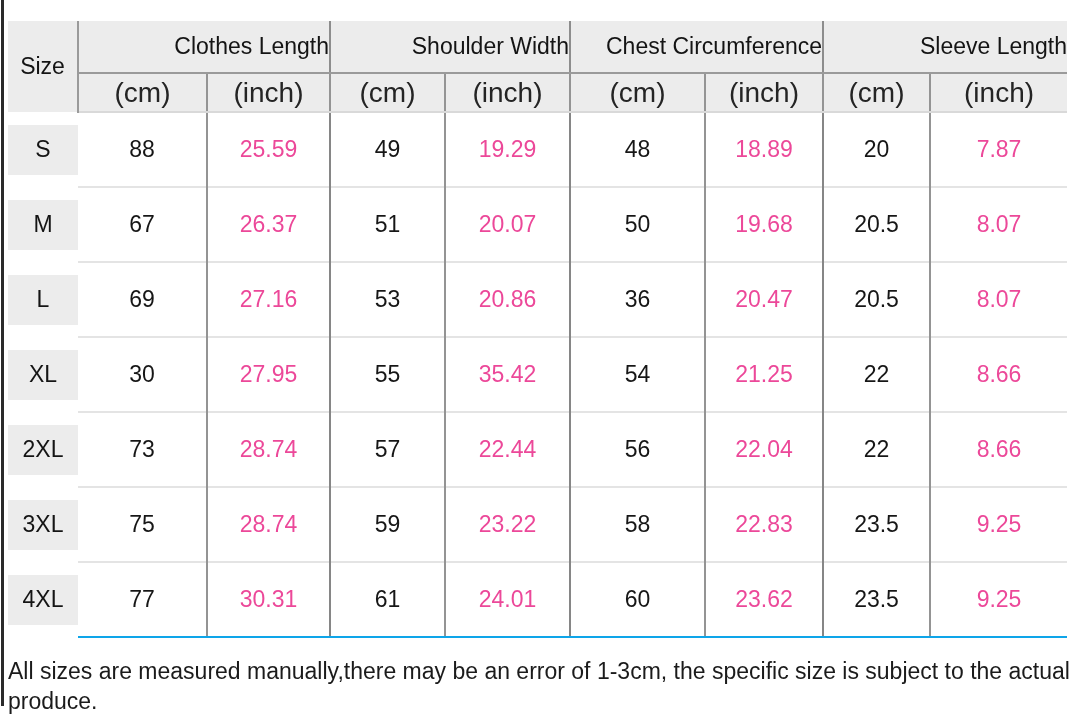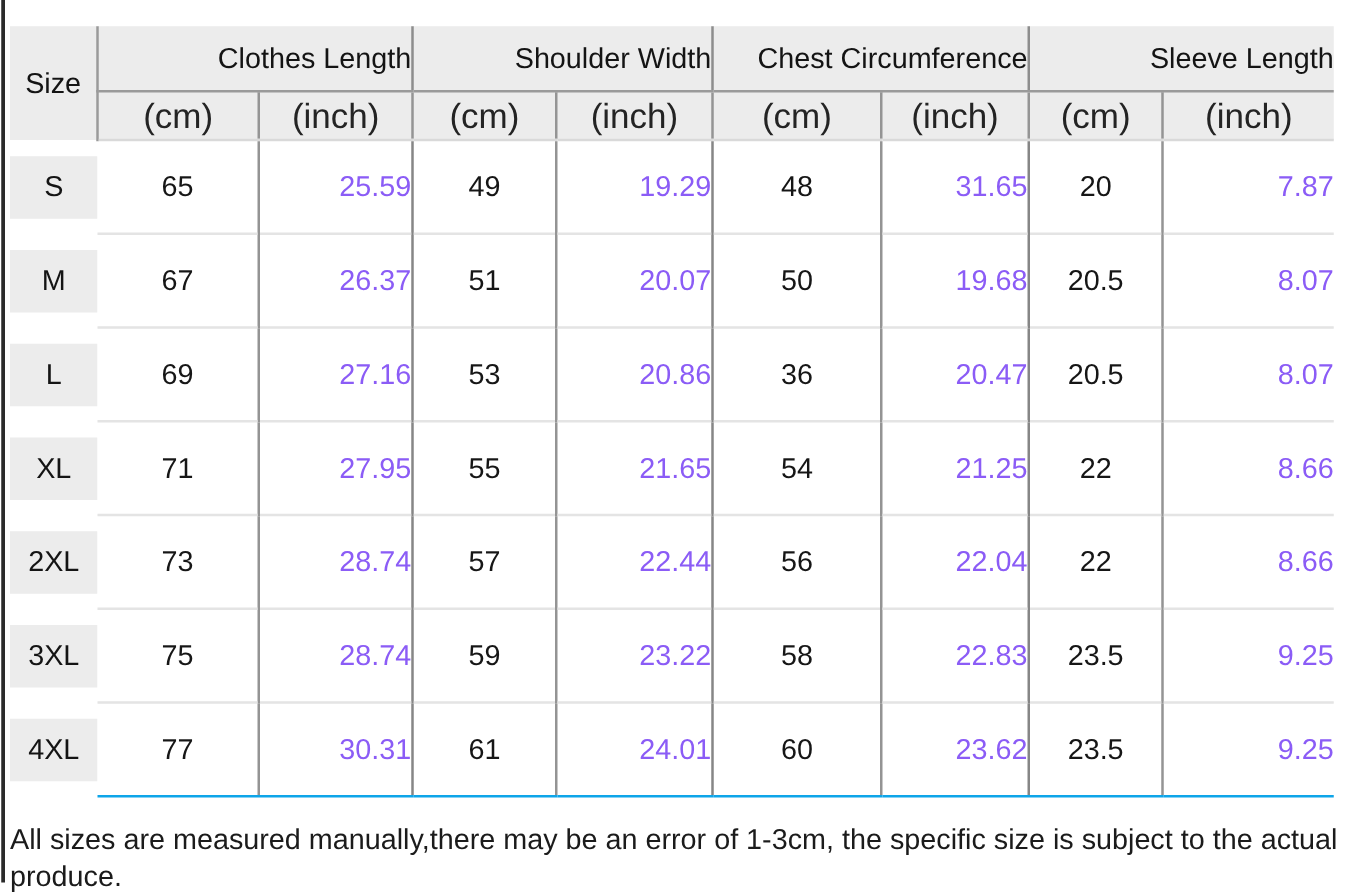--- a/index.html
+++ b/index.html
@@ -136,7 +136,7 @@
           <td class="size-cell">
               <span class="size-badge">S</span>
             </td>
-          <td>65</td>
+          <td>88</td>
           <td class="inch-val">25.59</td>
           <td>49</td>
           <td class="inch-val">19.29</td>

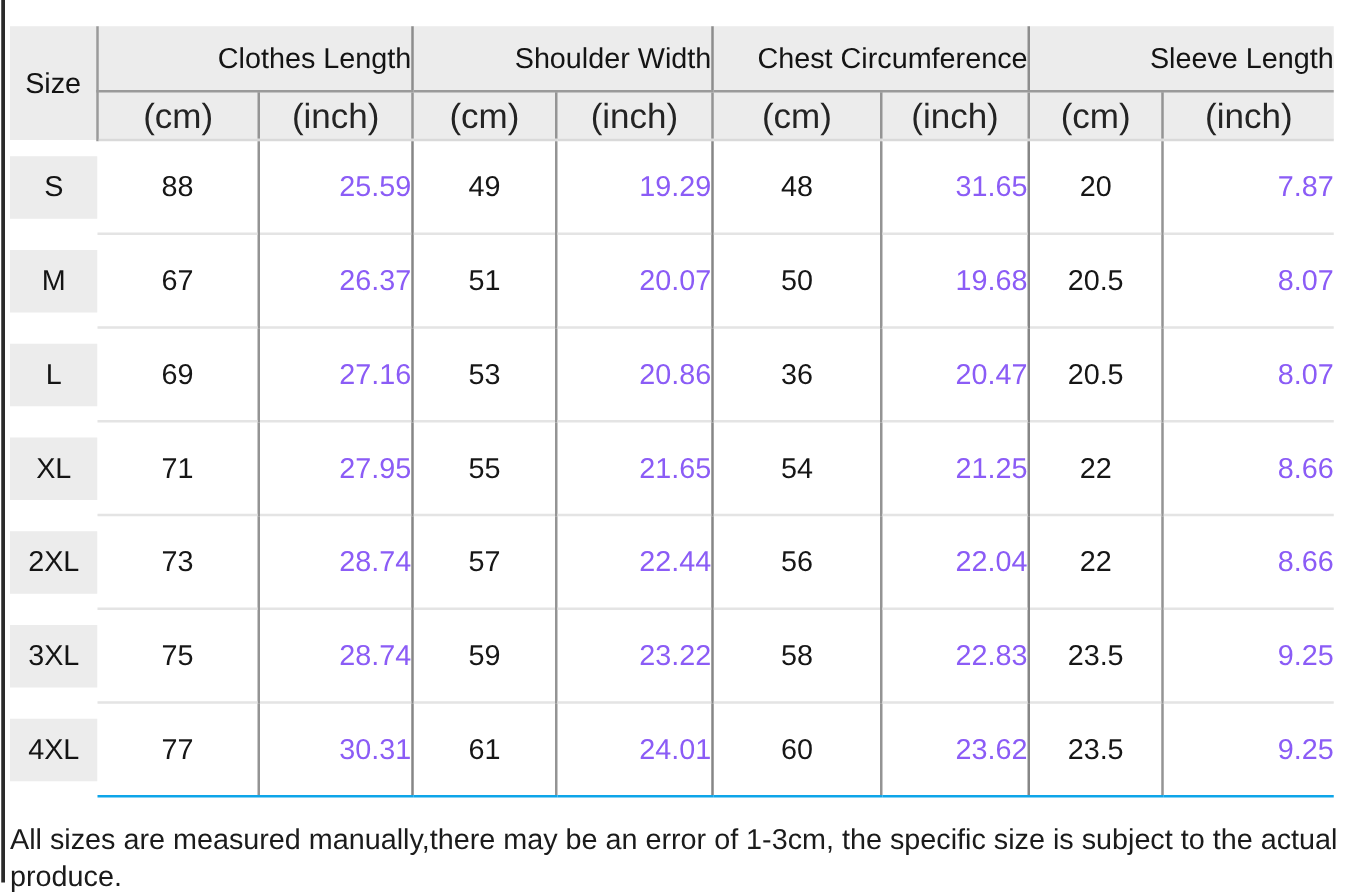--- a/index.html
+++ b/index.html
@@ -73,7 +73,7 @@
   tbody td:nth-child(8) { border-left-color: #868686; }
   tbody tr:last-child td { border-bottom: 2px solid #0ea5e9; }
   td.size-cell { border-top: none !important; border-bottom: none !important; }
-  td.inch-val { color: #8b5cf6; text-align: right; }
+  td.inch-val { color: #ec4899; }
   .size-badge {
     display: flex;
     align-items: center;

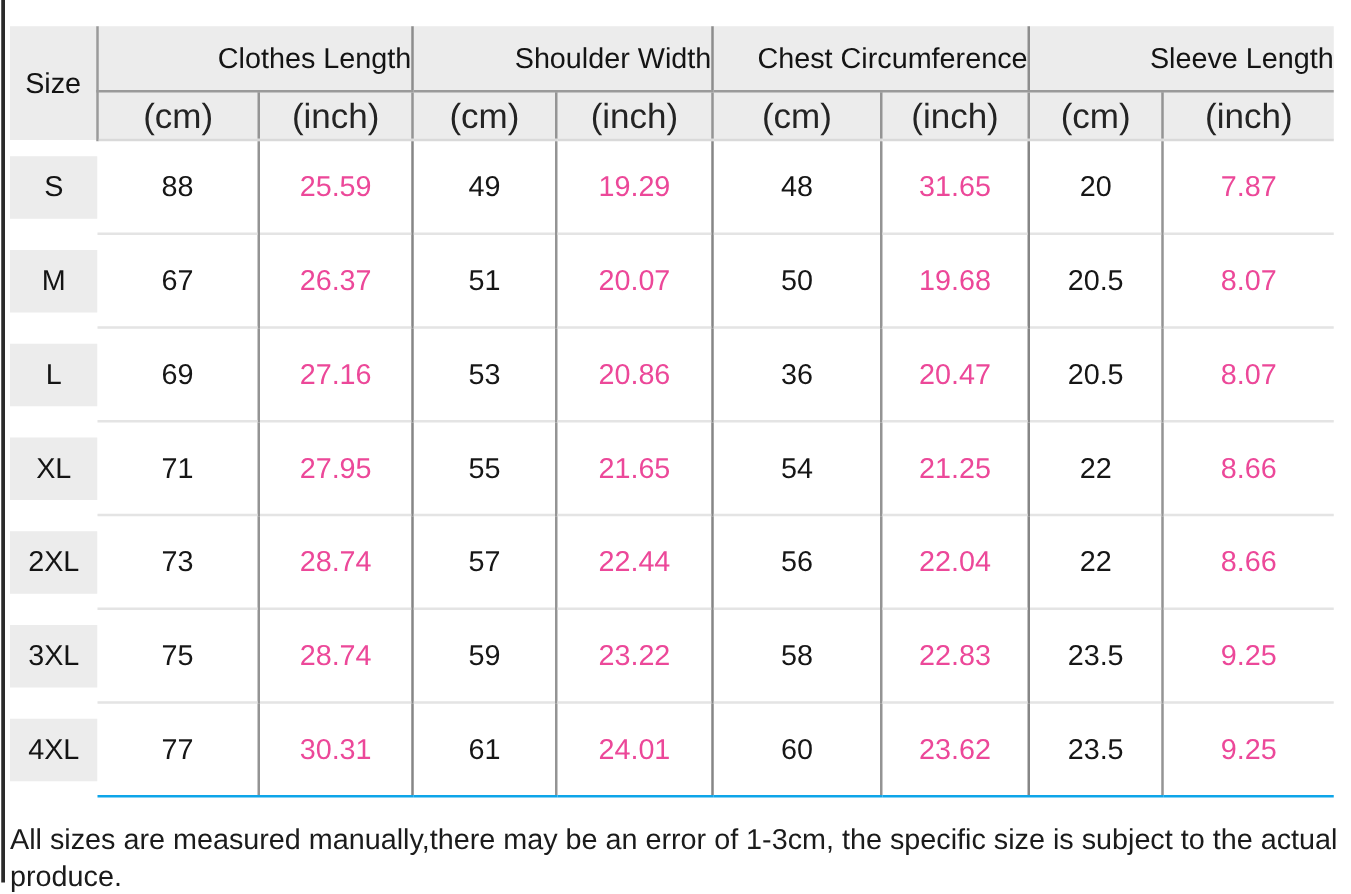--- a/index.html
+++ b/index.html
@@ -141,7 +141,7 @@
           <td>49</td>
           <td class="inch-val">19.29</td>
           <td>48</td>
-          <td class="inch-val">31.65</td>
+          <td class="inch-val">18.89</td>
           <td>20</td>
           <td class="inch-val">7.87</td>
         </tr>

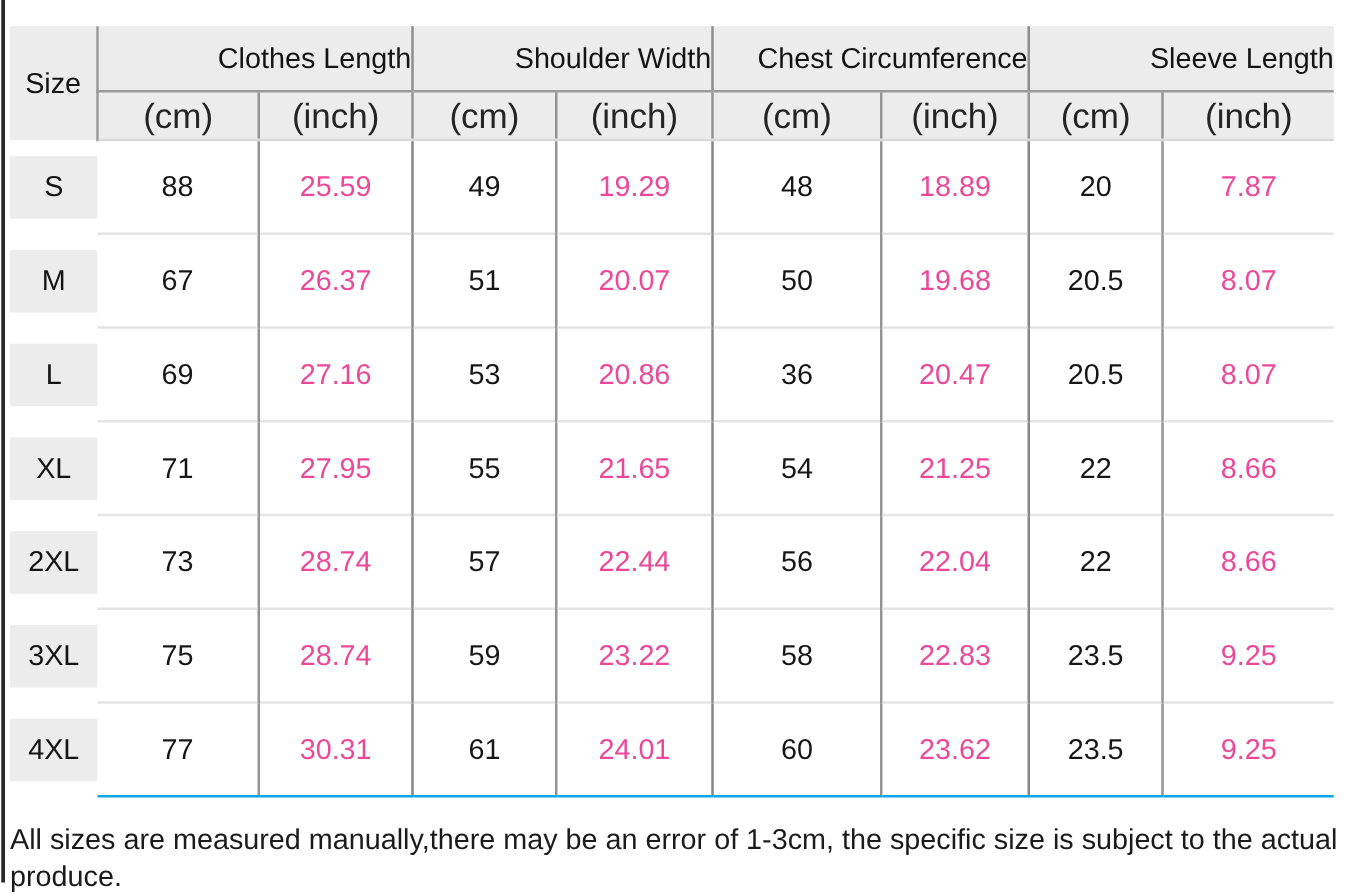--- a/index.html
+++ b/index.html
@@ -175,7 +175,7 @@
           <td class="size-cell">
               <span class="size-badge">XL</span>
             </td>
-          <td>71</td>
+          <td>30</td>
           <td class="inch-val">27.95</td>
           <td>55</td>
           <td class="inch-val">21.65</td>

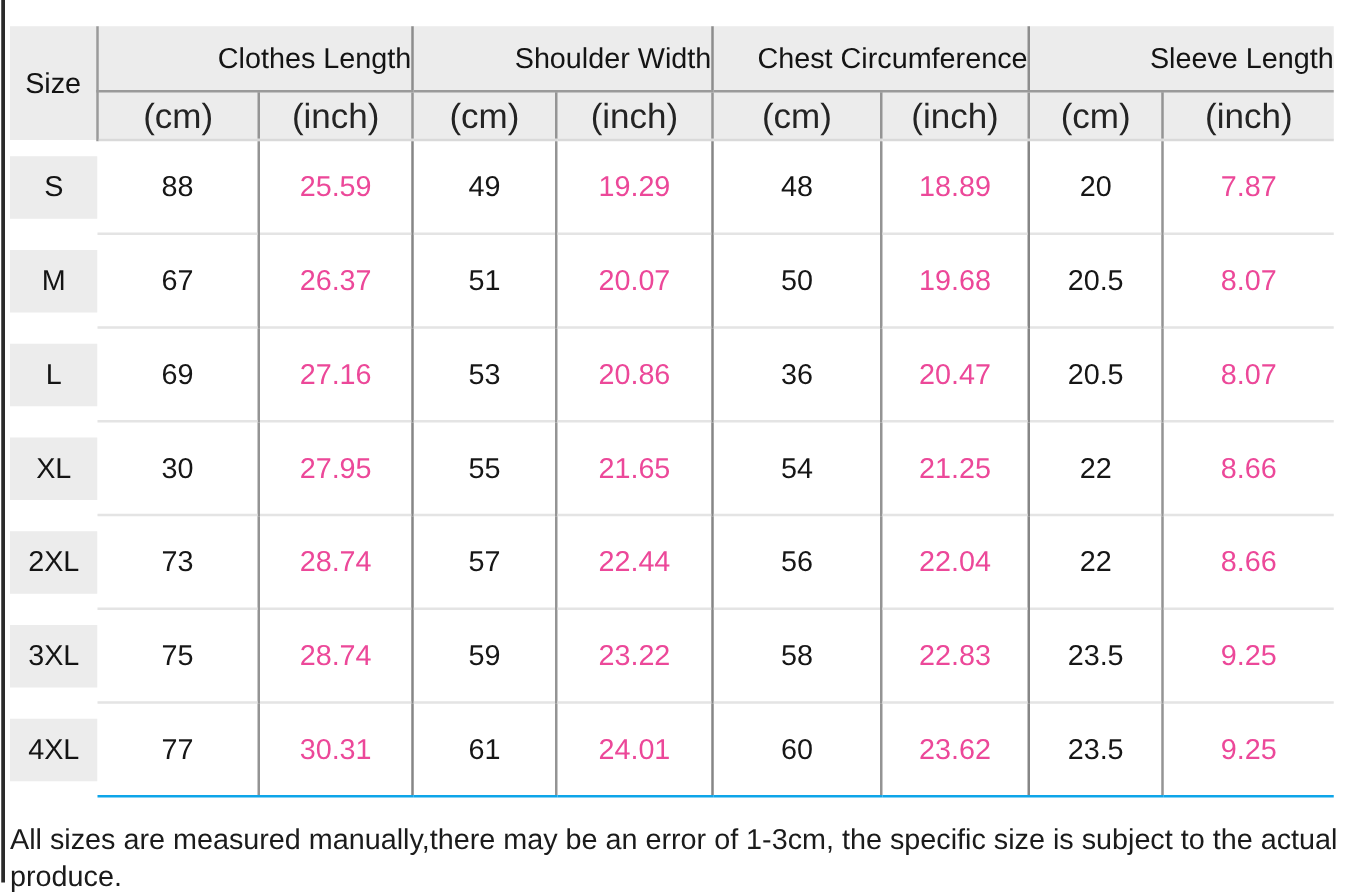--- a/index.html
+++ b/index.html
@@ -178,7 +178,7 @@
           <td>30</td>
           <td class="inch-val">27.95</td>
           <td>55</td>
-          <td class="inch-val">21.65</td>
+          <td class="inch-val">35.42</td>
           <td>54</td>
           <td class="inch-val">21.25</td>
           <td>22</td>

